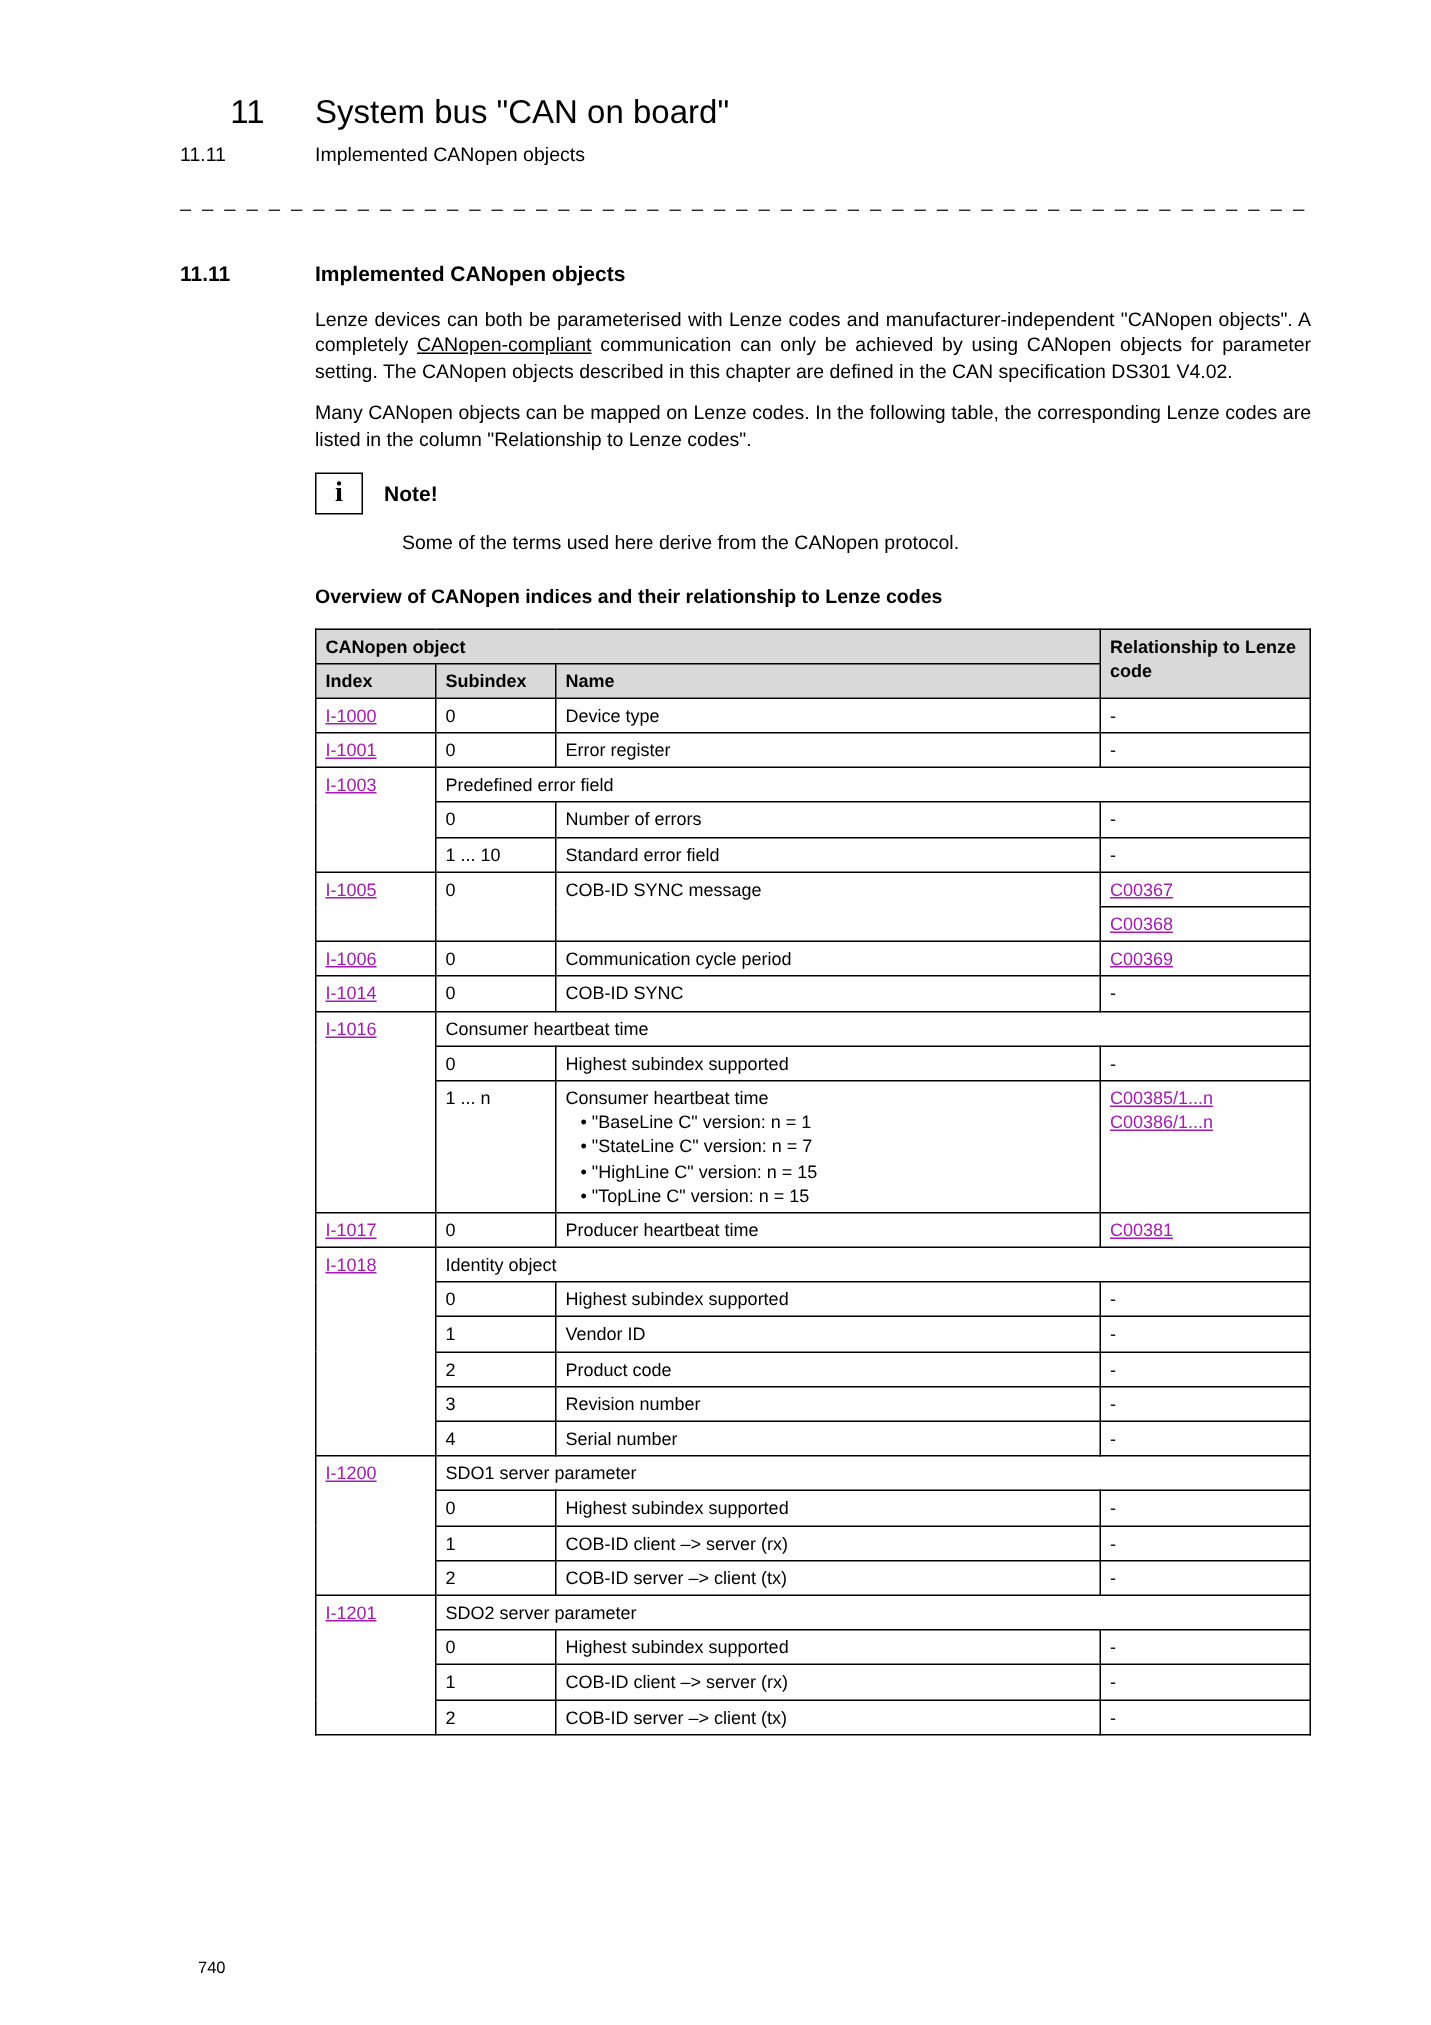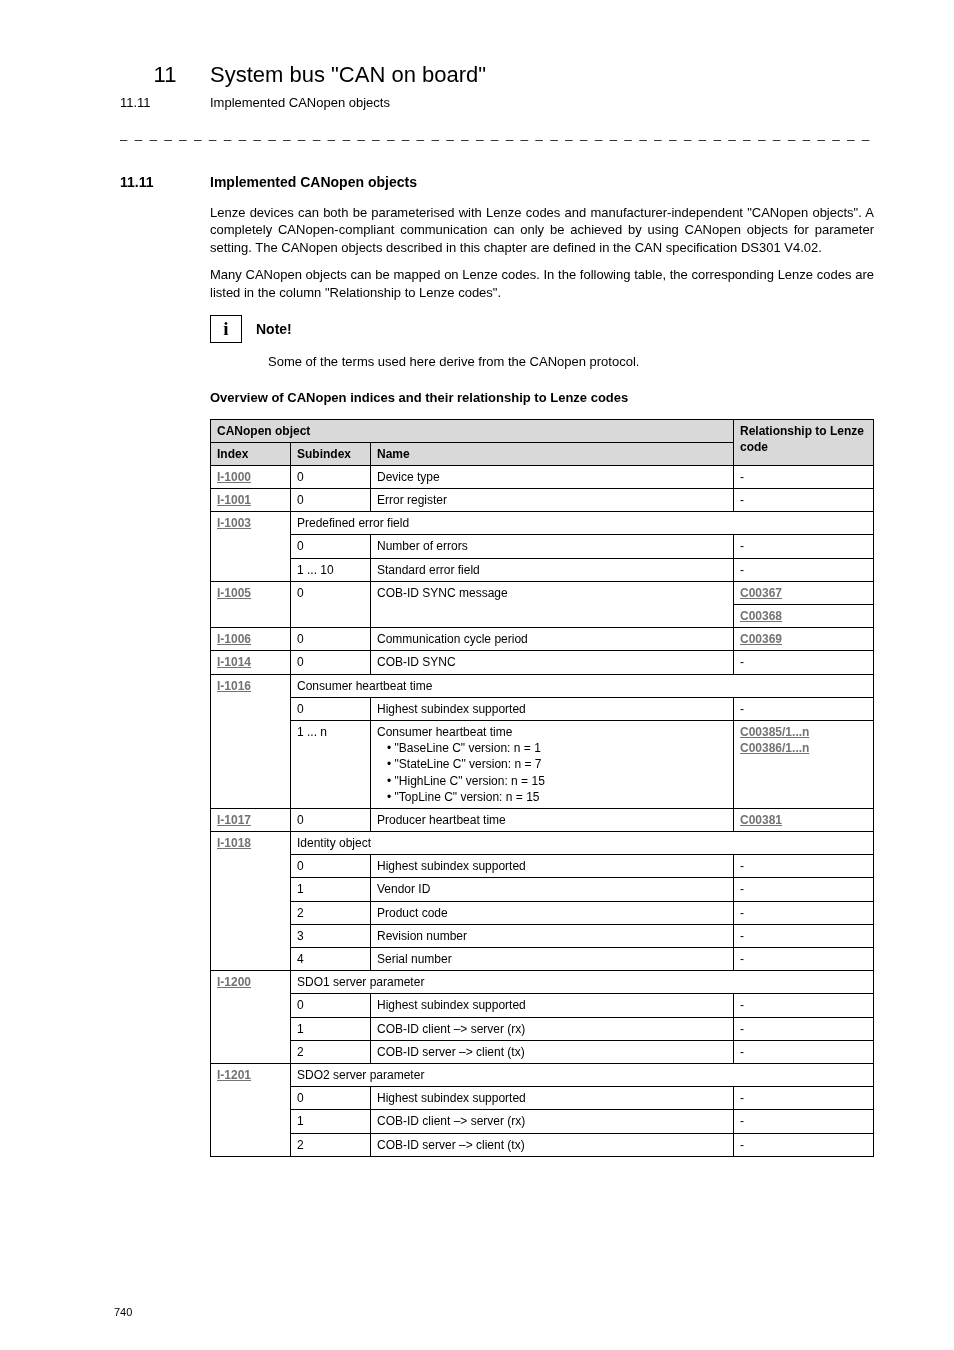--- a/index.html
+++ b/index.html
@@ -24,7 +24,7 @@
   .section-heading .num { width:90px; }
   .body-indent { margin-left:90px; }
   .para { text-align: justify; margin-bottom:10px; }
-  .underline { }
+  .underline { text-decoration: underline; }
   .note-row { display:flex; align-items:center; margin: 14px 0 10px 90px; }
   .info-icon { width:30px; height:26px; border:1.6px solid #000; display:flex; align-items:center; justify-content:center; margin-right:14px; font-family: Georgia, serif; font-weight:bold; font-size:19px; }
   .info-icon .dot { position:relative; top:-1px;}

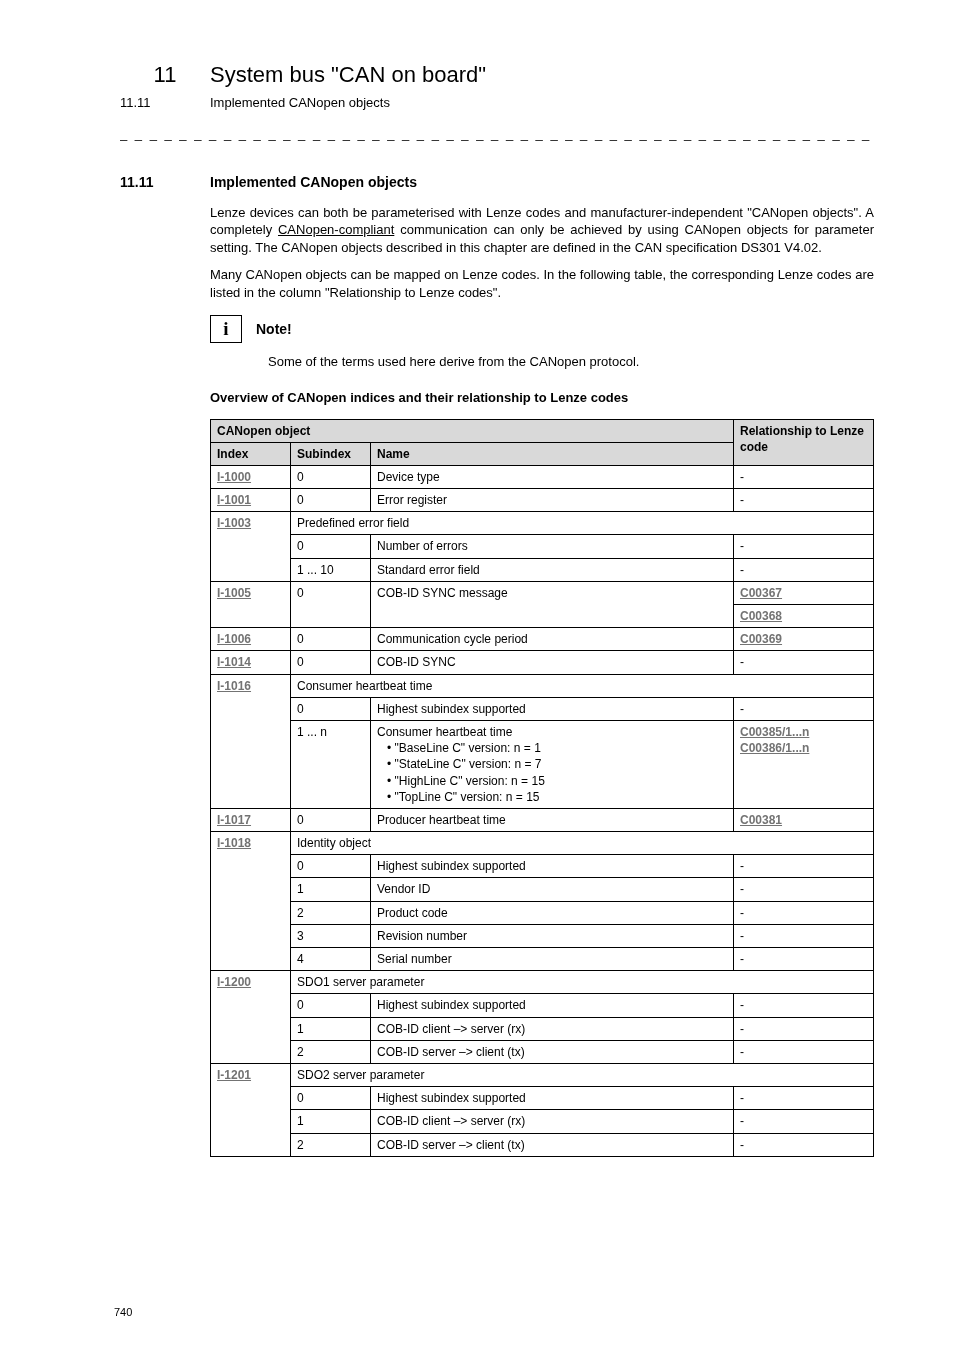--- a/index.html
+++ b/index.html
@@ -39,7 +39,7 @@
   col.c-rel   { width: 140px; }
   tr.header-row td, tr.header-row th { background:#d9d9d9; font-weight:bold; }
   tr.header-row2 th { background:#d9d9d9; font-weight:bold; }
-  .link { color:#737373; text-decoration: underline; font-weight: bold; }
+  .link { color:#a21caf; text-decoration: underline; }
   .footer { position:absolute; bottom:30px; left:114px; right:80px; display:flex; font-size:11px;gap:28px; }
 </style>
 </head>

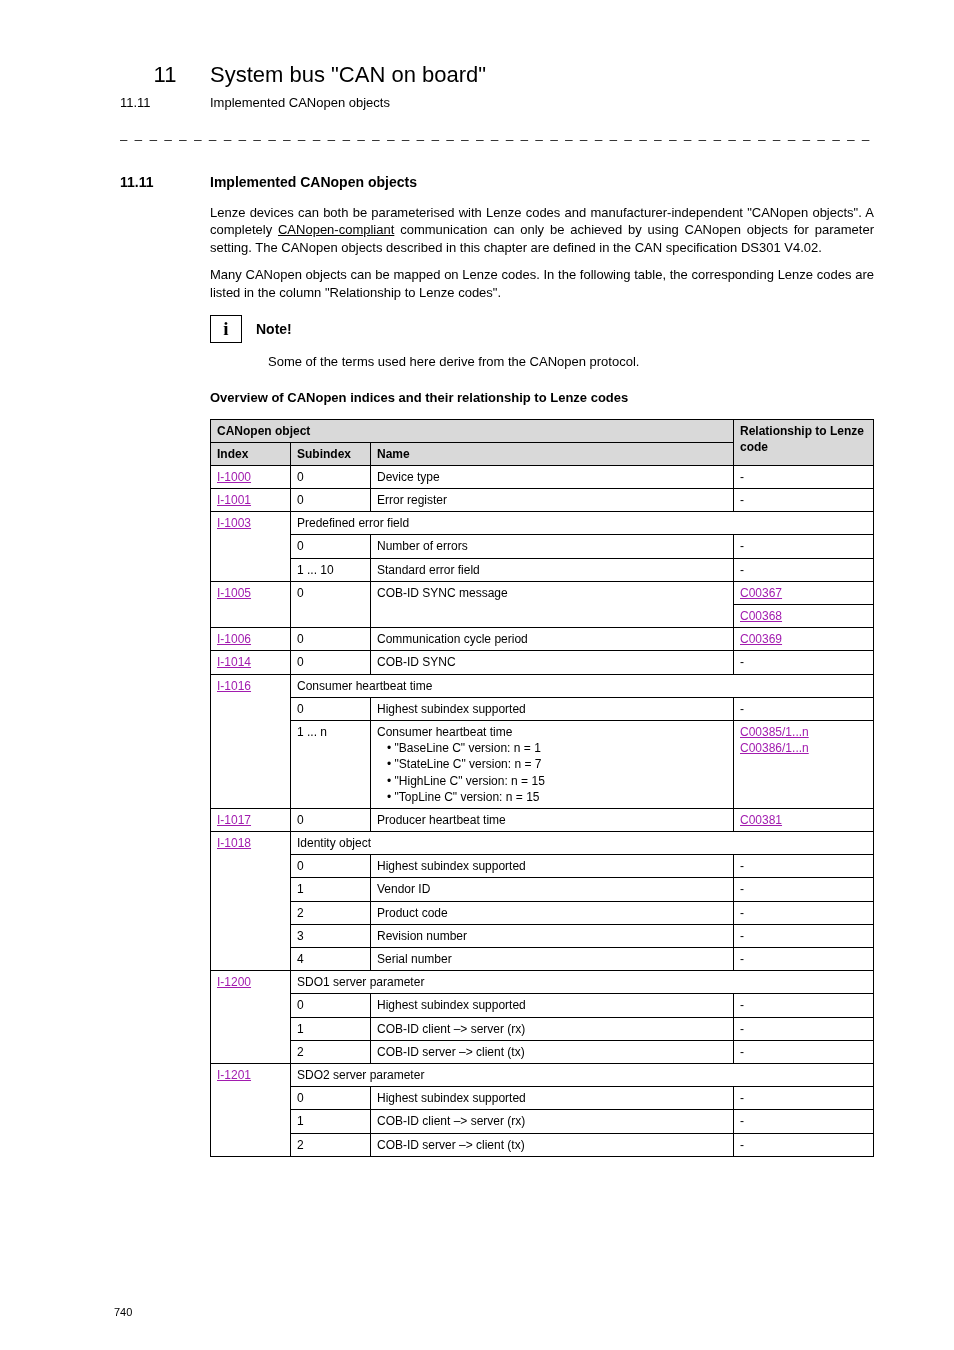--- a/index.html
+++ b/index.html
@@ -40,7 +40,7 @@
   tr.header-row td, tr.header-row th { background:#d9d9d9; font-weight:bold; }
   tr.header-row2 th { background:#d9d9d9; font-weight:bold; }
   .link { color:#a21caf; text-decoration: underline; }
-  .footer { position:absolute; bottom:30px; left:114px; right:80px; display:flex; font-size:11px;gap:28px; }
+  .footer { position:absolute; bottom:30px; left:132px; right:80px; display:flex; font-size:11px;gap:28px; }
 </style>
 </head>
 <body>

